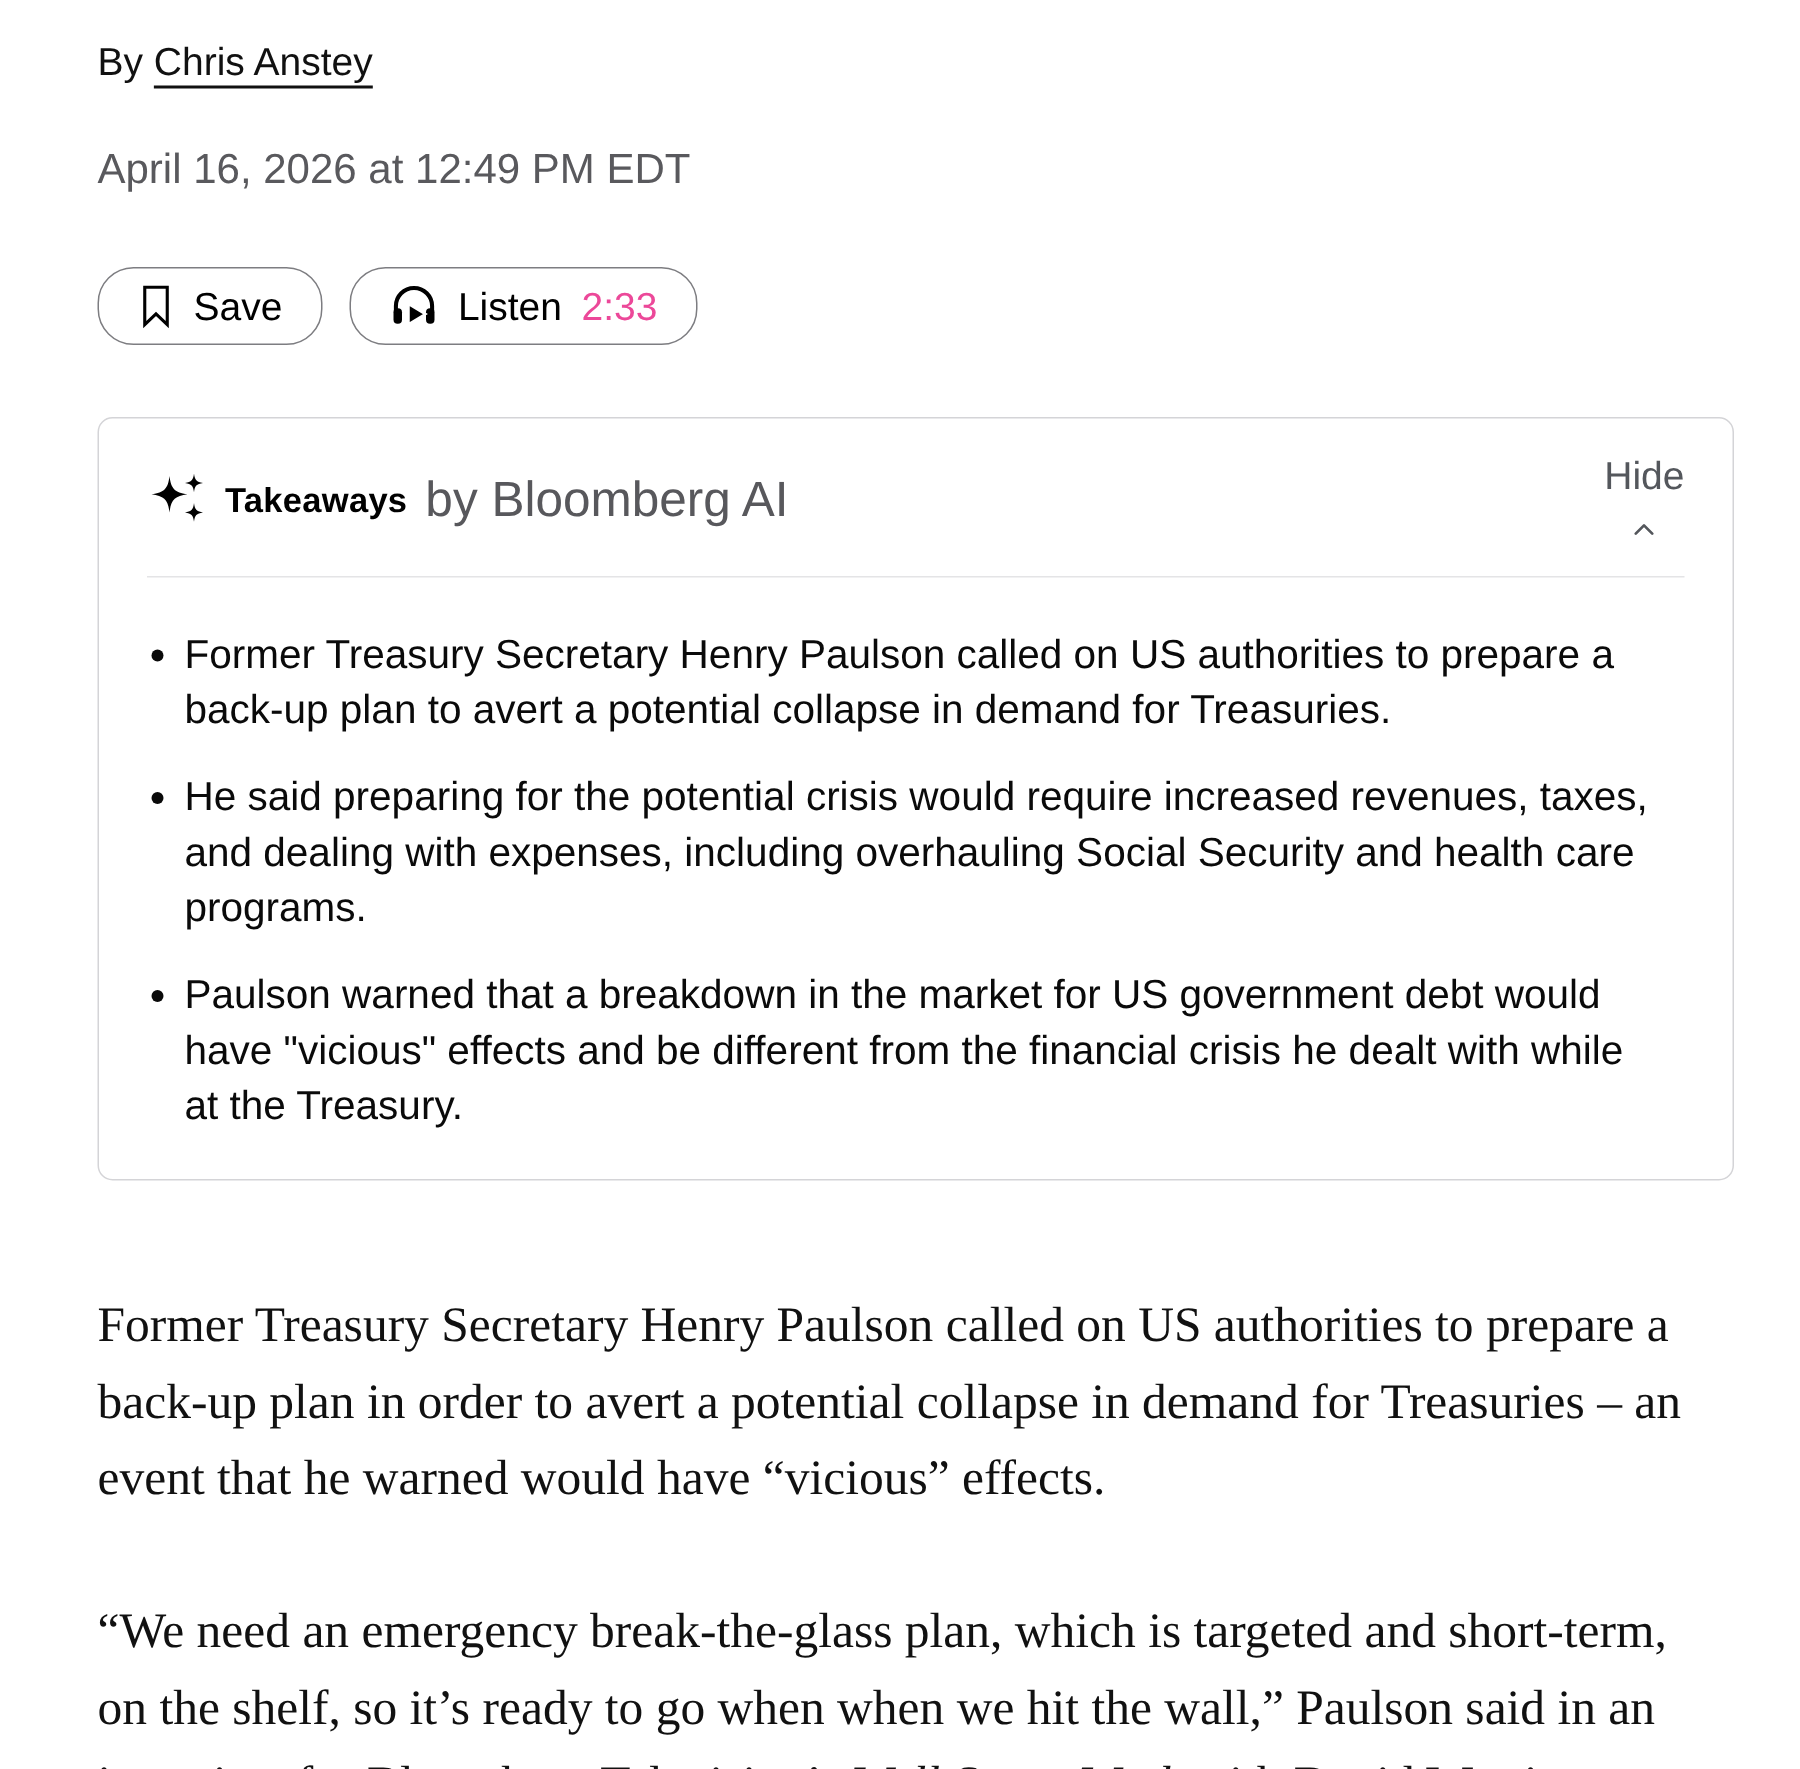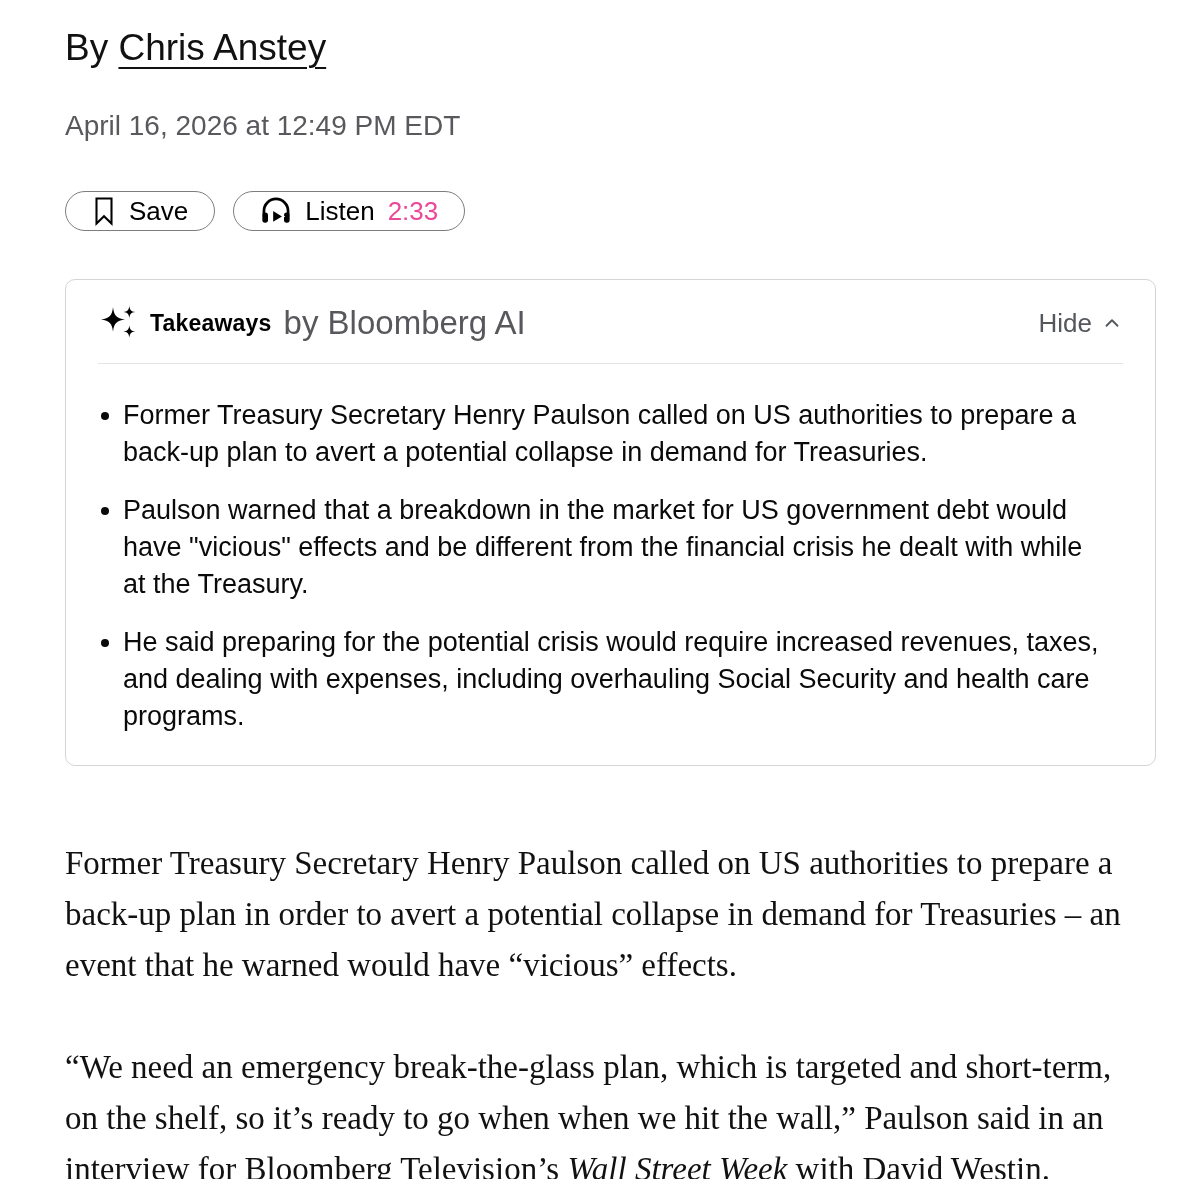--- a/index.html
+++ b/index.html
@@ -13,7 +13,7 @@
   .page { padding: 26px 44px 30px 65px; }
 
   
-  .byline { font-size: 37px; line-height: 1.2; color: #111; }
+  .byline { font-size: 26px; line-height: 1.2; color: #111; }
   .byline a.author {
     color: #111;
     text-decoration: underline;

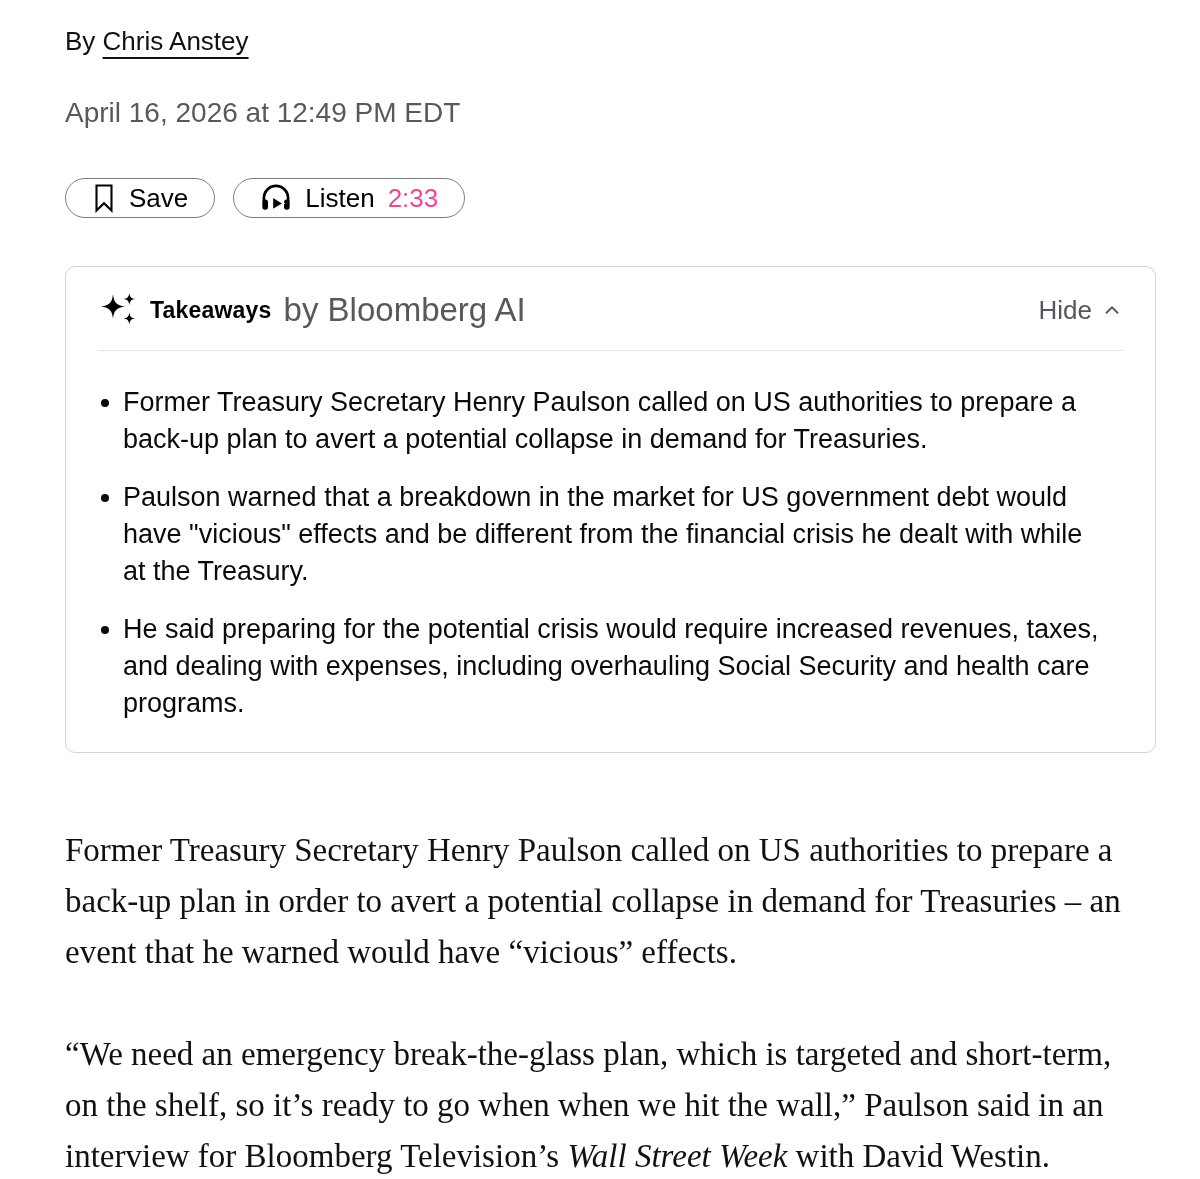--- a/index.html
+++ b/index.html
@@ -33,7 +33,7 @@
     display: inline-flex;
     align-items: center;
     gap: 13px;
-    height: 40px;
+    height: 52px;
     padding: 0 26px;
     background: #fff;
     border: 1.5px solid #7d7d81;

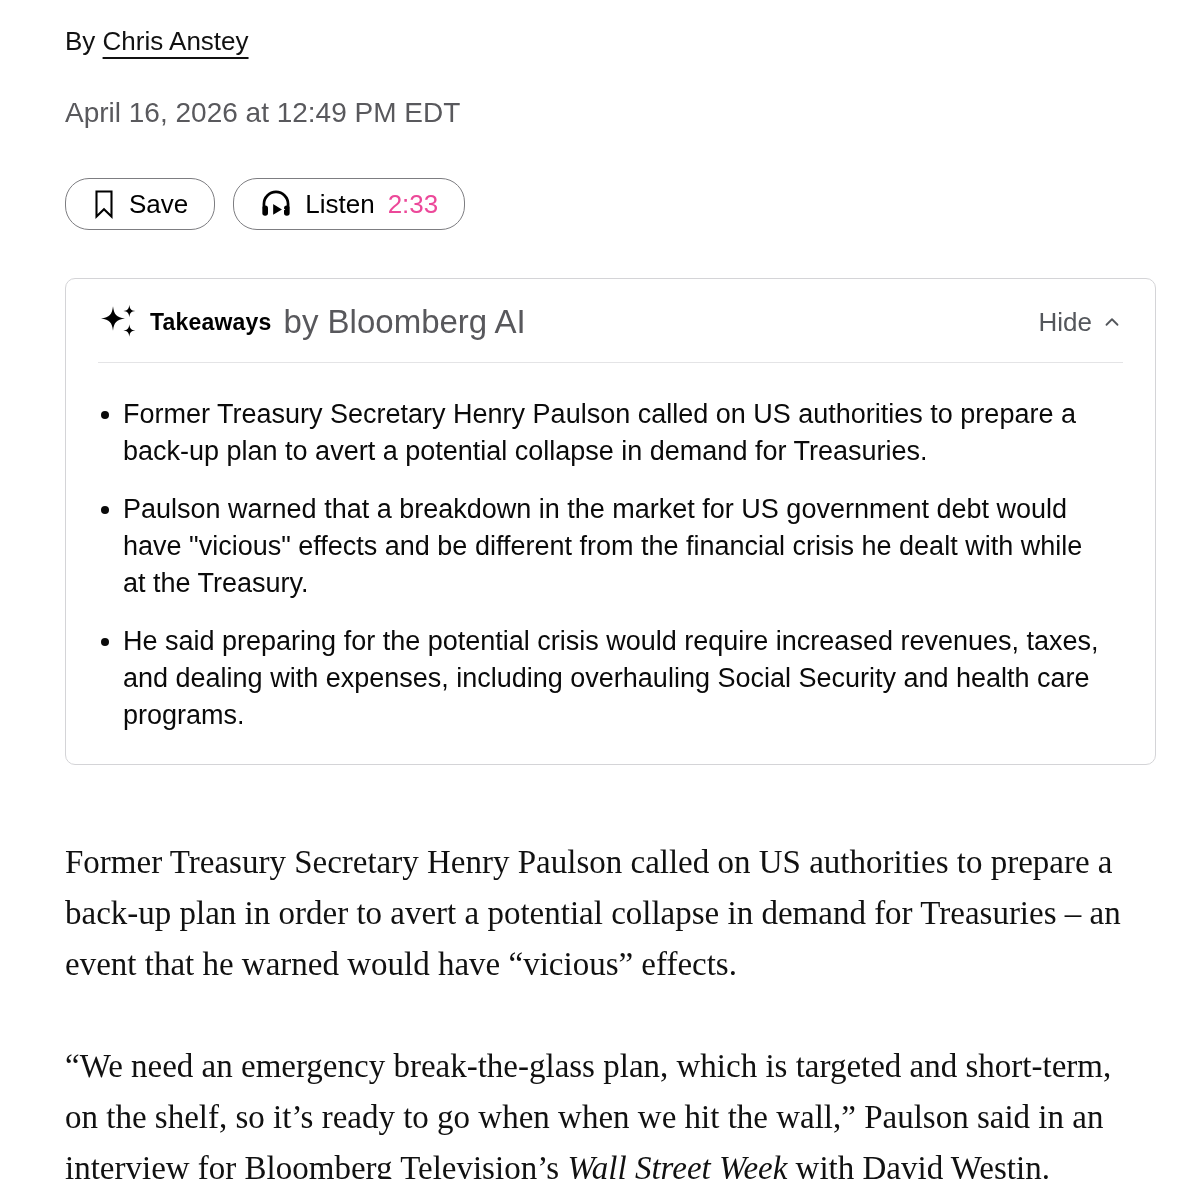--- a/index.html
+++ b/index.html
@@ -74,6 +74,7 @@
     font-size: 26px;
     color: #54575c;
     cursor: pointer;
+    flex-direction: column;
   }
   .tk-divider { height: 0; border-top: 1.5px solid #e4e4e6; margin: 0 2px; }
   .tk-list { list-style: none; margin: 0; padding: 12px 2px 30px 2px; }

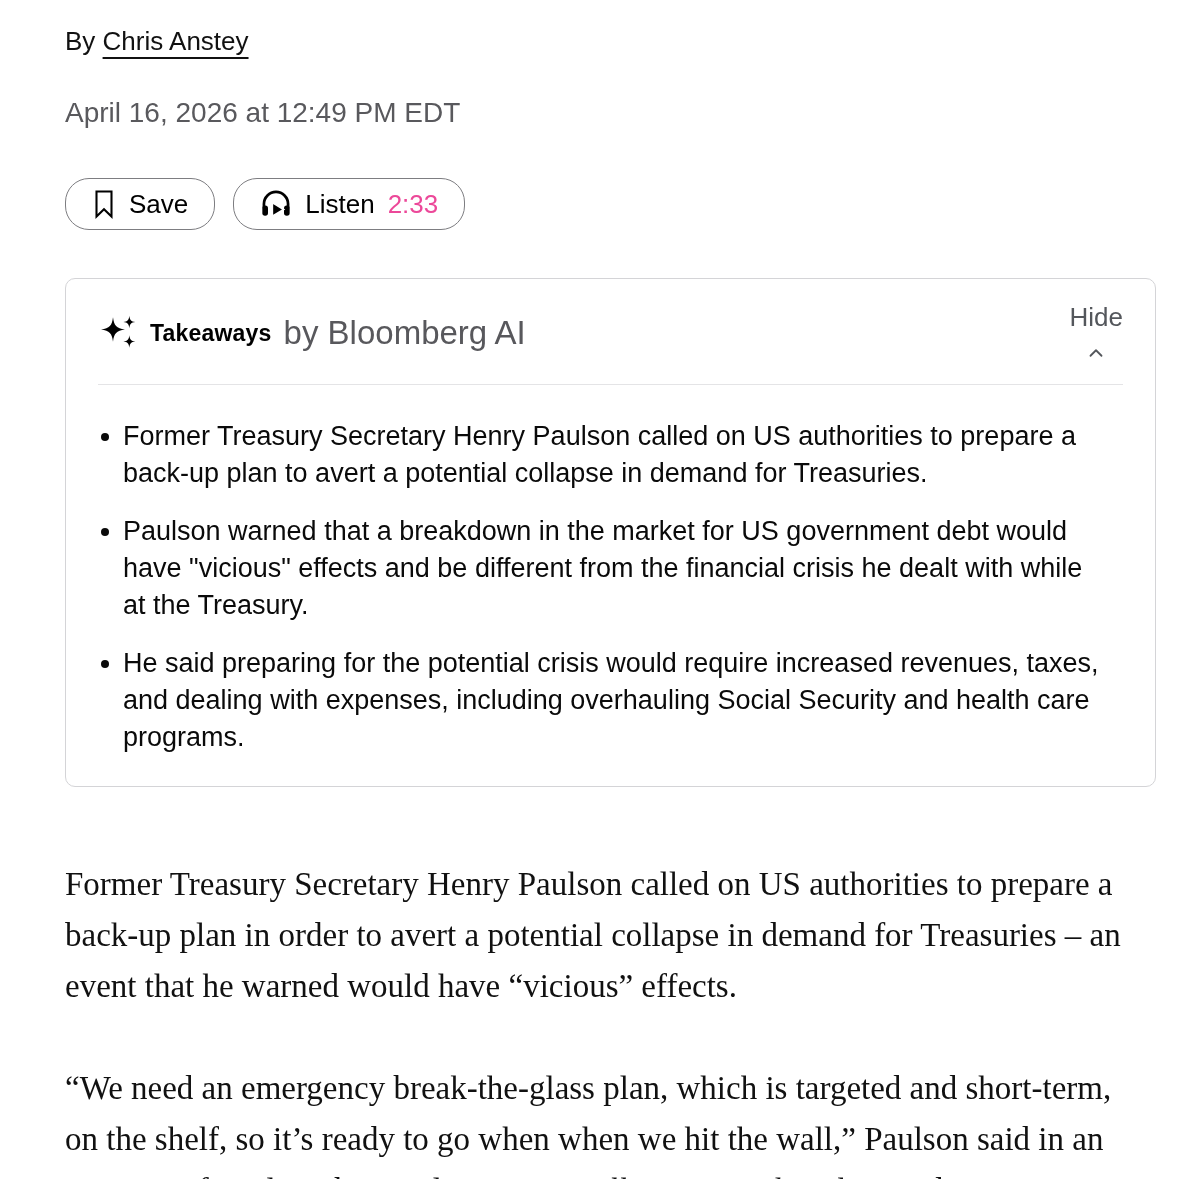--- a/index.html
+++ b/index.html
@@ -174,8 +174,8 @@
     <div class="tk-divider"></div>
     <ul class="tk-list">
       <li>Former Treasury Secretary Henry Paulson called on US authorities to prepare a back-up plan to avert a potential collapse in demand for Treasuries.</li>
+      <li>He said preparing for the potential crisis would require increased revenues, taxes, and dealing with expenses, including overhauling Social Security and health care programs.</li>
       <li>Paulson warned that a breakdown in the market for US government debt would have "vicious" effects and be different from the financial crisis he dealt with while at the Treasury.</li>
-      <li>He said preparing for the potential crisis would require increased revenues, taxes, and dealing with expenses, including overhauling Social Security and health care programs.</li>
     </ul>
   </section>
 

